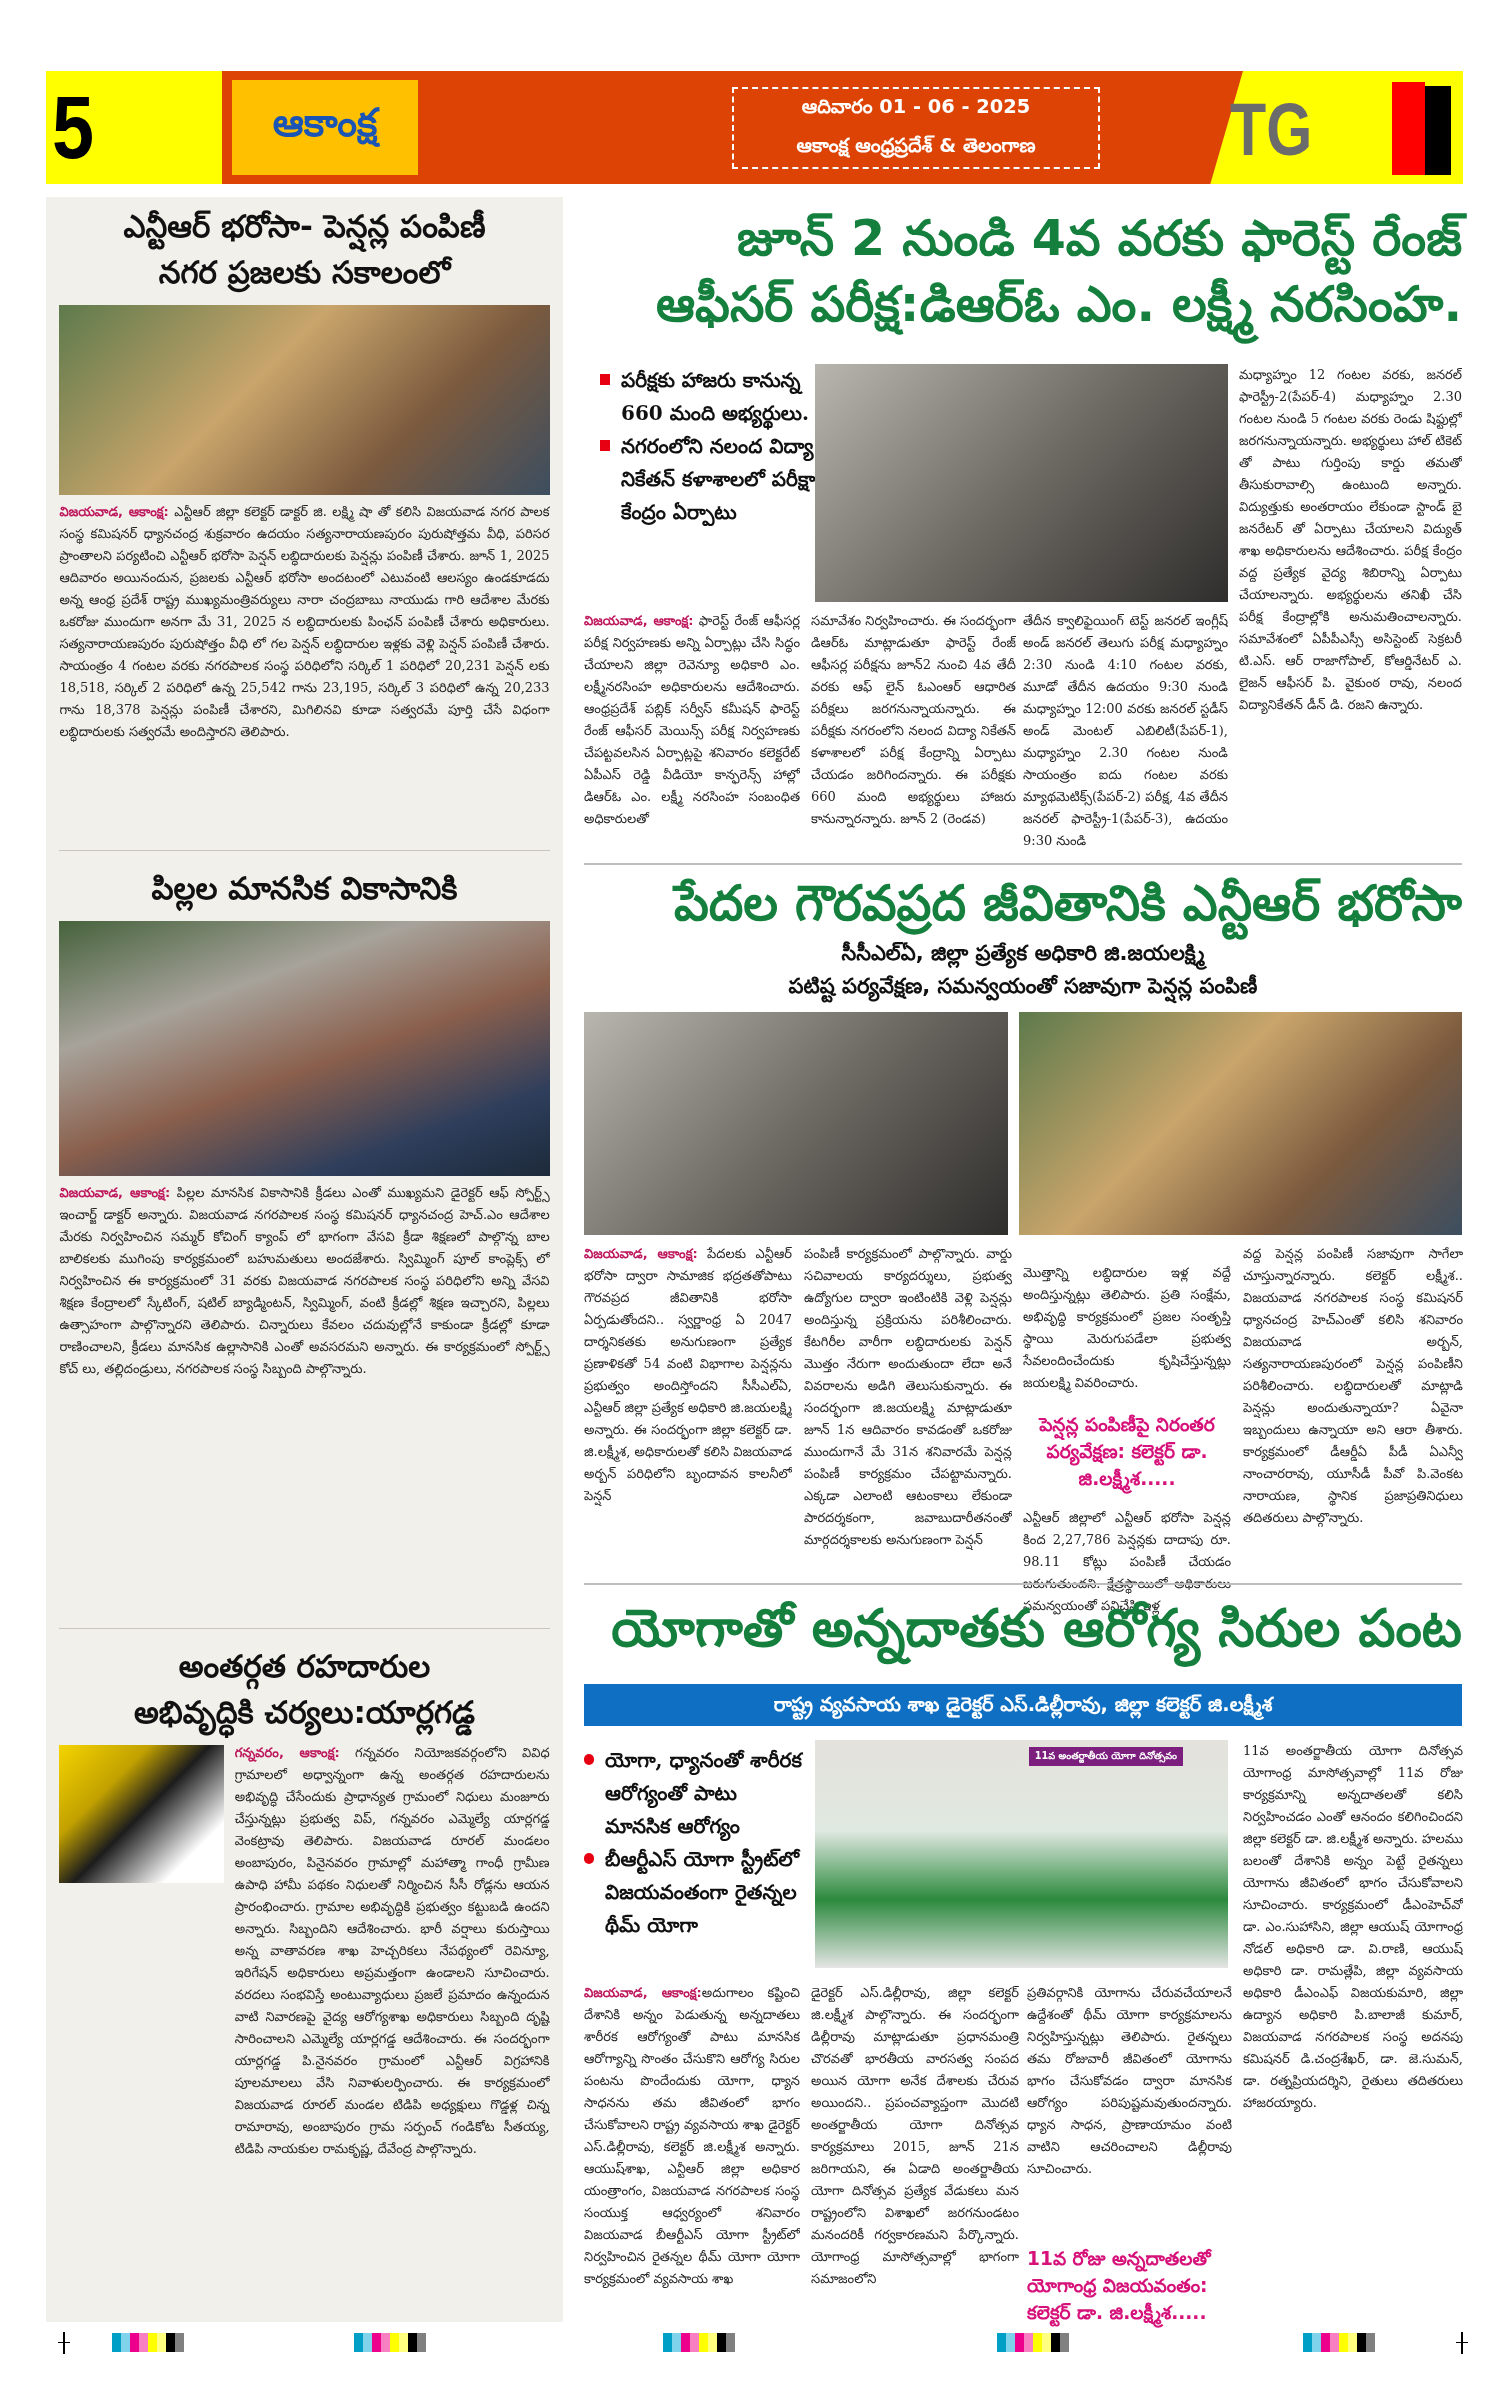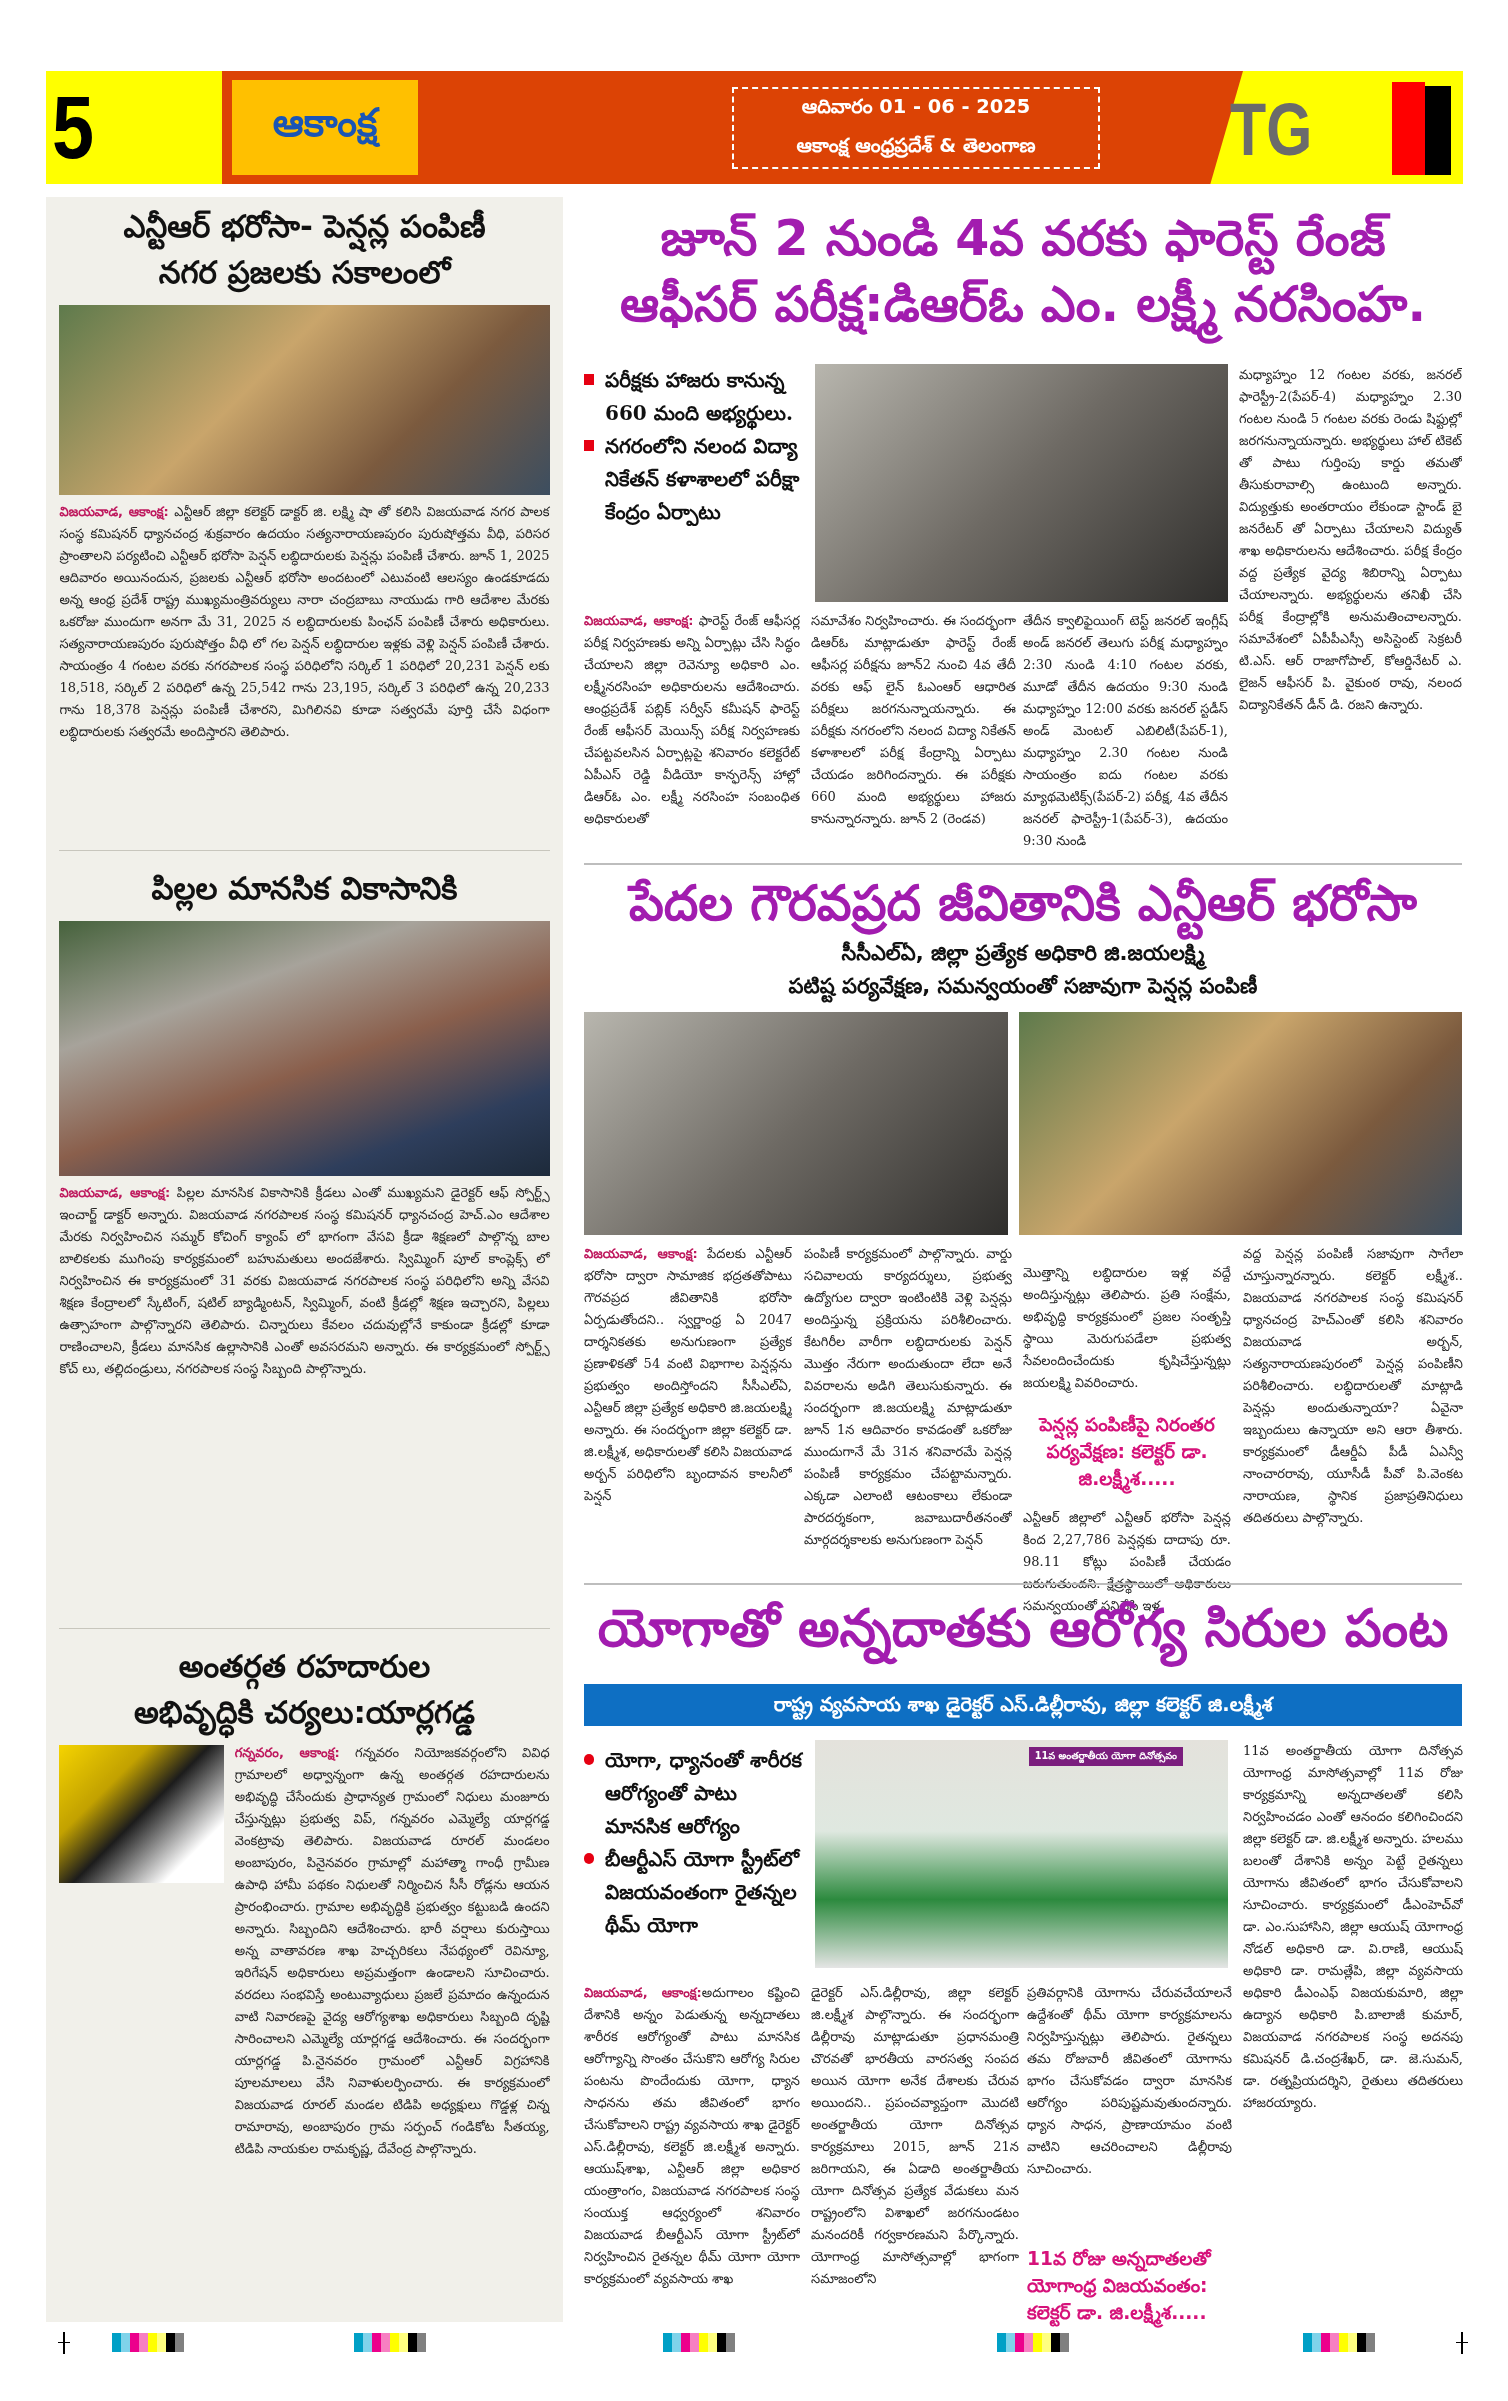--- a/index.html
+++ b/index.html
@@ -29,7 +29,7 @@
 
   
   .right-area { position: absolute; left: 584px; top: 197px; width: 878px; }
-  .big-head { font-family: "DejaVu Sans", sans-serif; font-weight: 900; font-size: 49px; line-height: 66px; text-align: center; color: #a21caf; }
+  .big-head { font-family: "DejaVu Sans", sans-serif; font-weight: 900; font-size: 49px; line-height: 66px; text-align: right; color: #15803d; }
   .sub-head { text-align: center; font-weight: bold; font-size: 21px; line-height: 33px; }
   .bullets { list-style: none; font-family: "DejaVu Serif", serif; font-weight: bold; font-size: 20px; line-height: 33px; }
   .bullets li { position: relative; padding-left: 21px; }

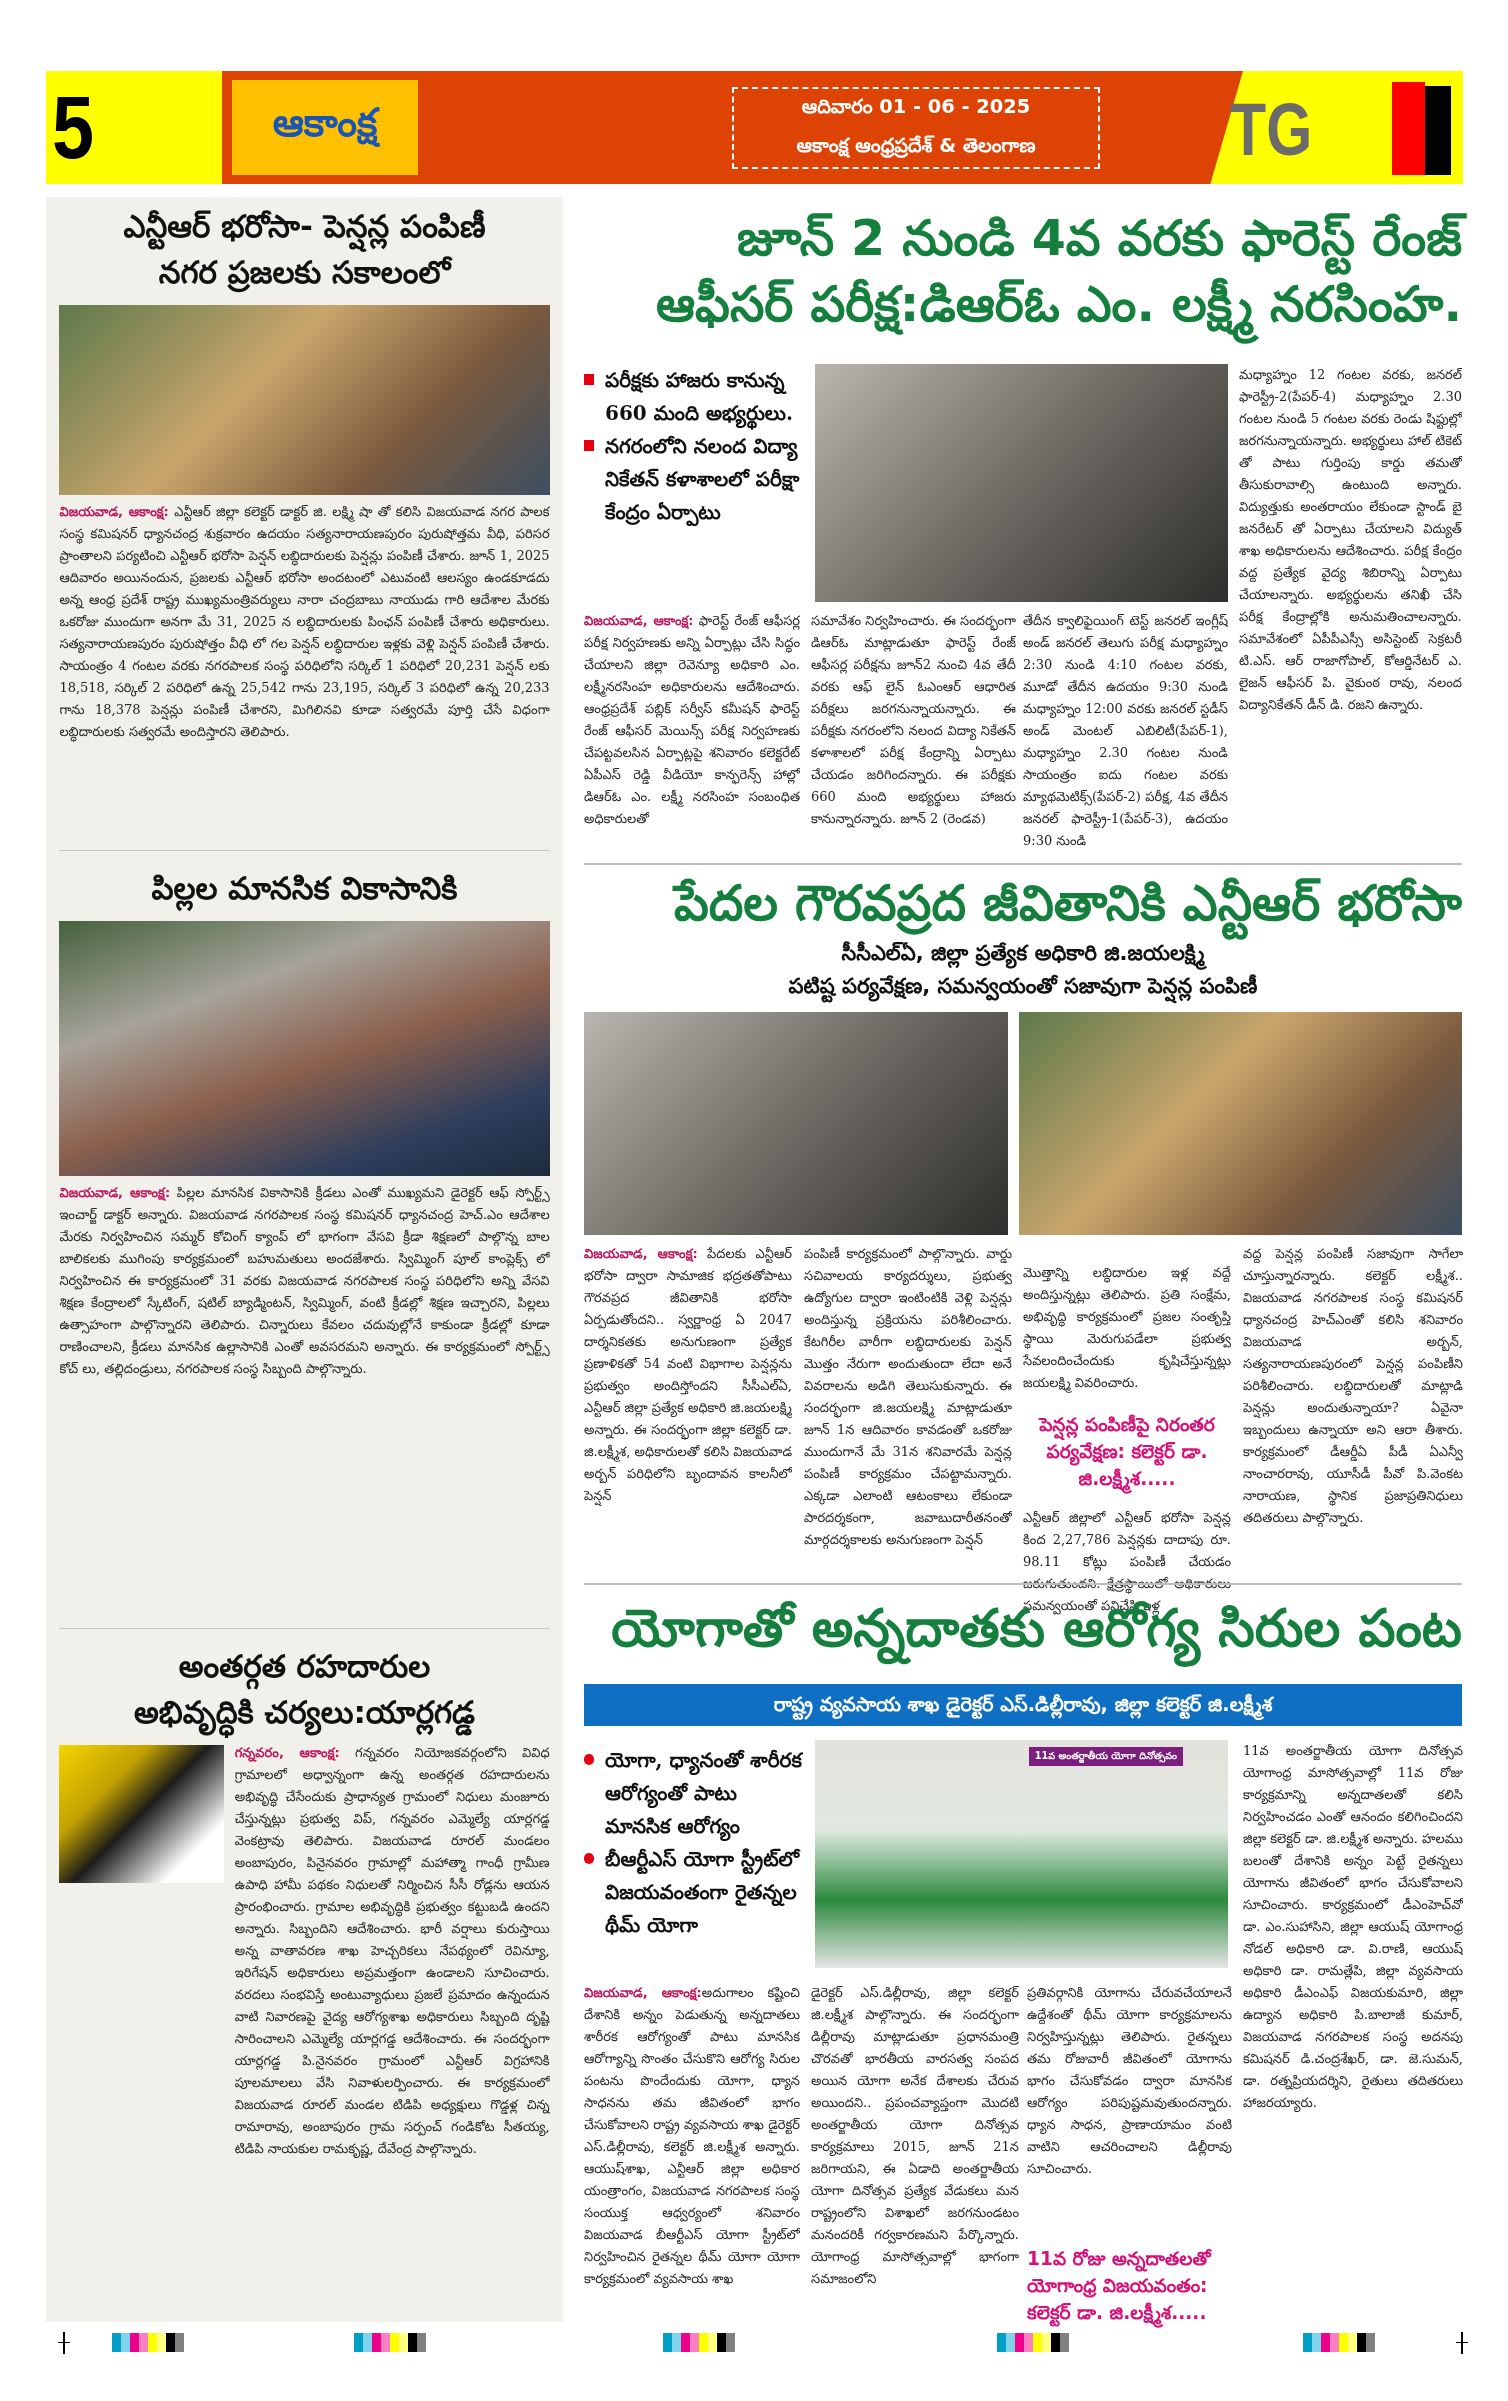--- a/index.html
+++ b/index.html
@@ -102,7 +102,7 @@
       <div>జూన్ 2 నుండి 4వ వరకు ఫారెస్ట్ రేంజ్</div>
       <div>ఆఫీసర్ పరీక్ష:డిఆర్ఓ ఎం. లక్ష్మీ నరసింహ.</div>
     </div>
-    <ul class="bullets square col" style="left:0; top:167px; width:223px;">
+    <ul class="bullets square col" style="left:16px; top:167px; width:223px;">
       <li>పరీక్షకు హాజరు కానున్న 660 మంది అభ్యర్థులు.</li>
       <li>నగరంలోని నలంద విద్యా నికేతన్ కళాశాలలో పరీక్షా కేంద్రం ఏర్పాటు</li>
     </ul>

